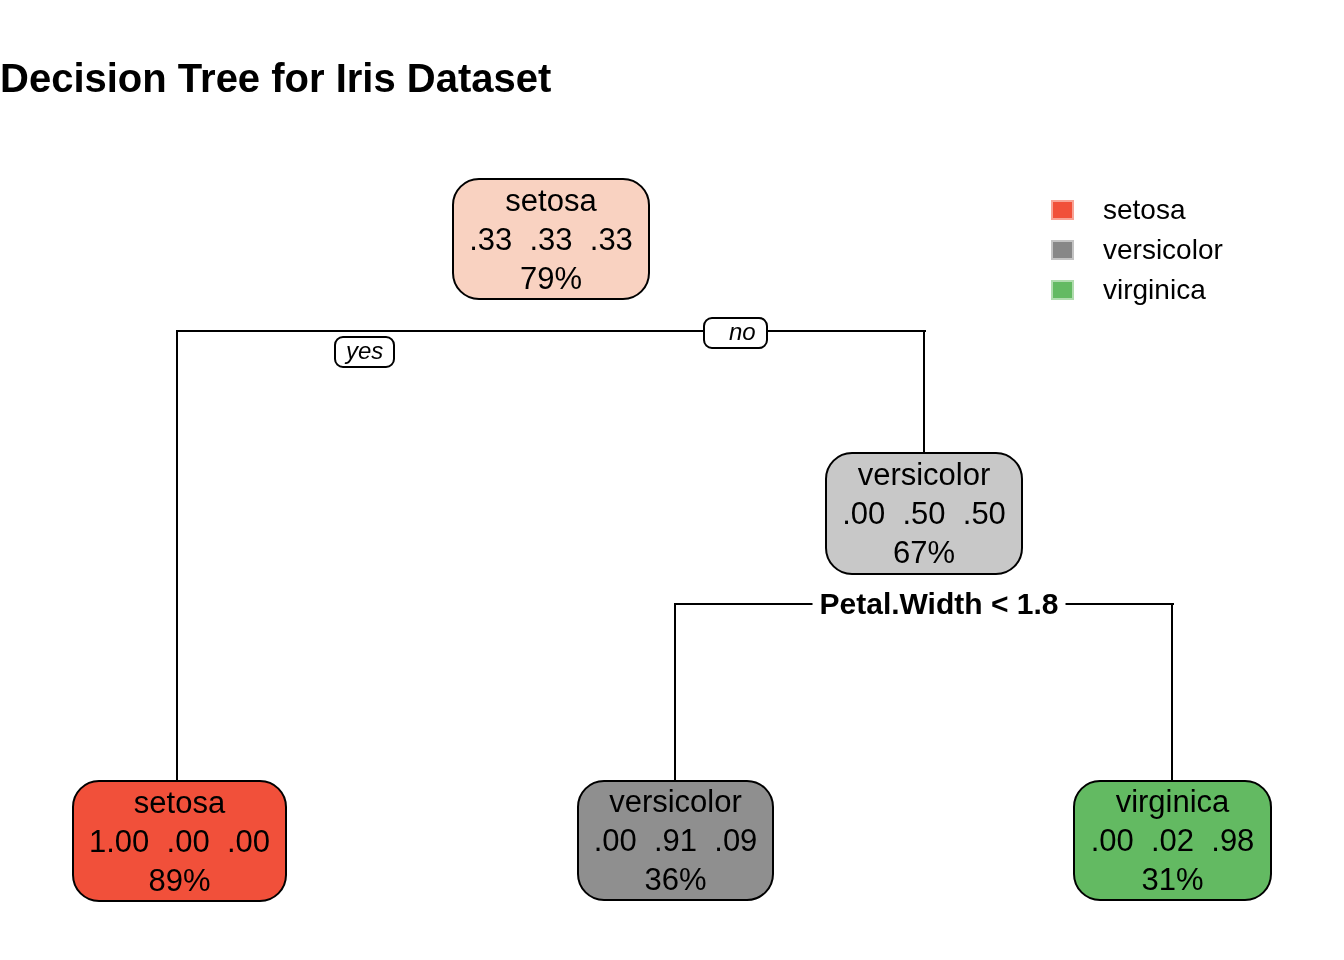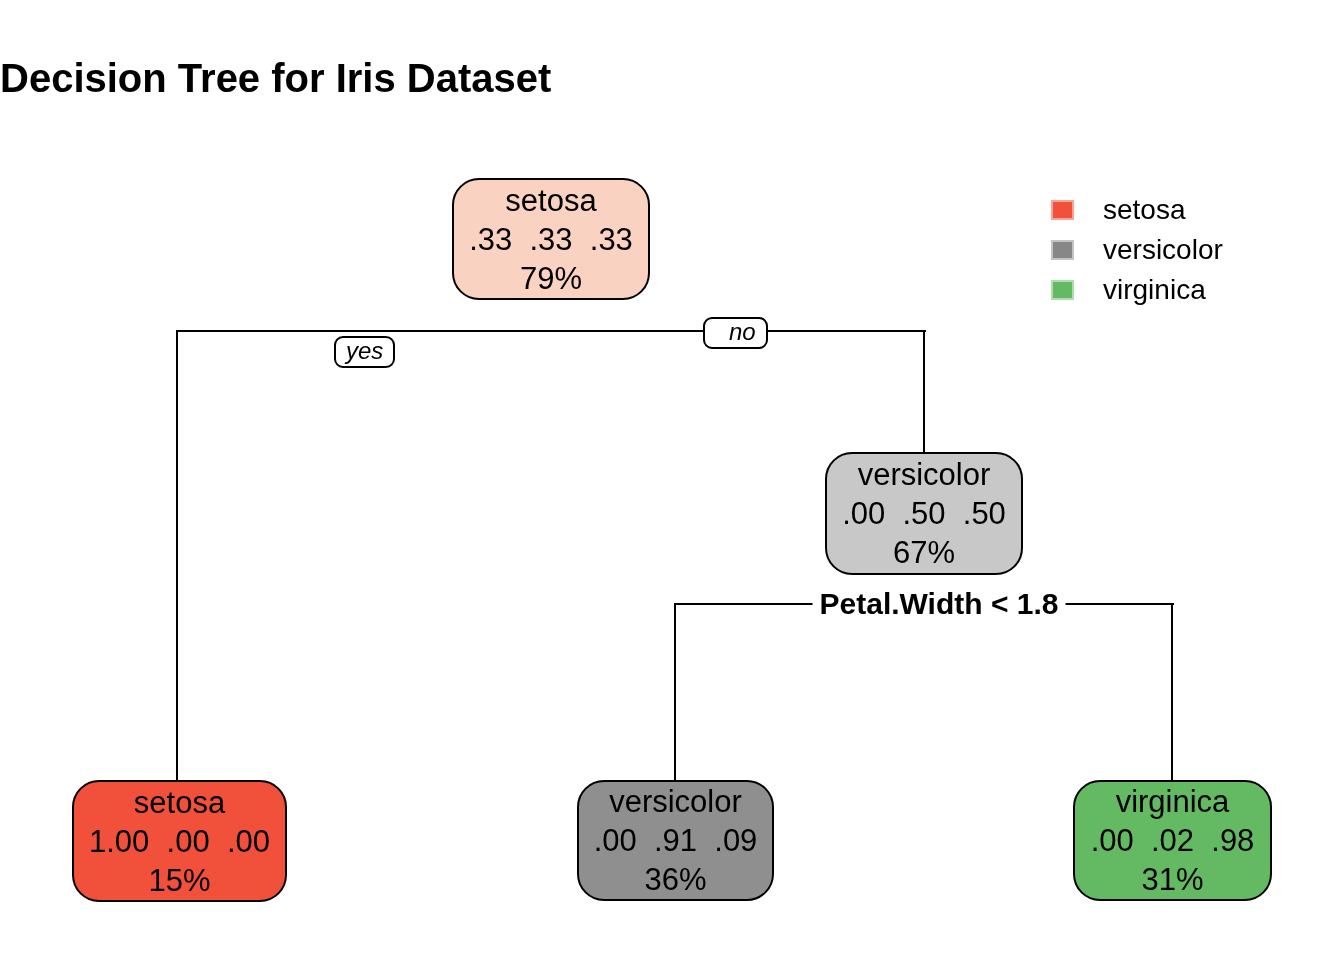--- a/index.html
+++ b/index.html
@@ -145,7 +145,7 @@
   <div class="node node-leaf-setosa" style="background-color: rgb(241, 80, 58);">
     <div class="cls">setosa</div>
     <div class="vals">1.00  .00  .00</div>
-    <div class="pct">15%</div>
+    <div class="pct">89%</div>
   </div>
 
   <div class="node node-leaf-versicolor" style="background-color: rgb(143, 143, 143);">

